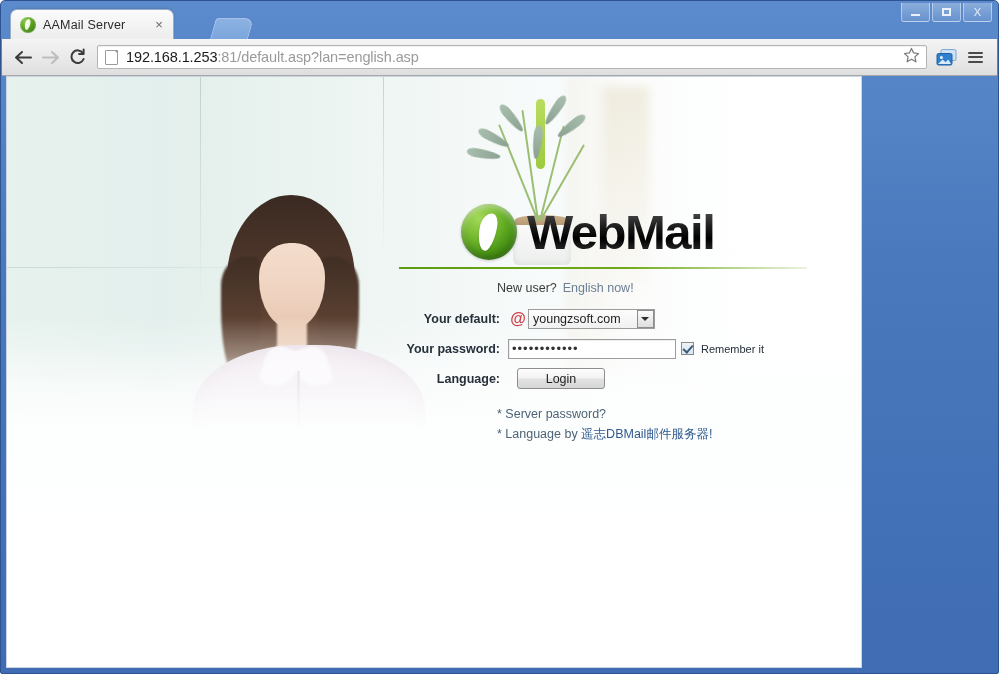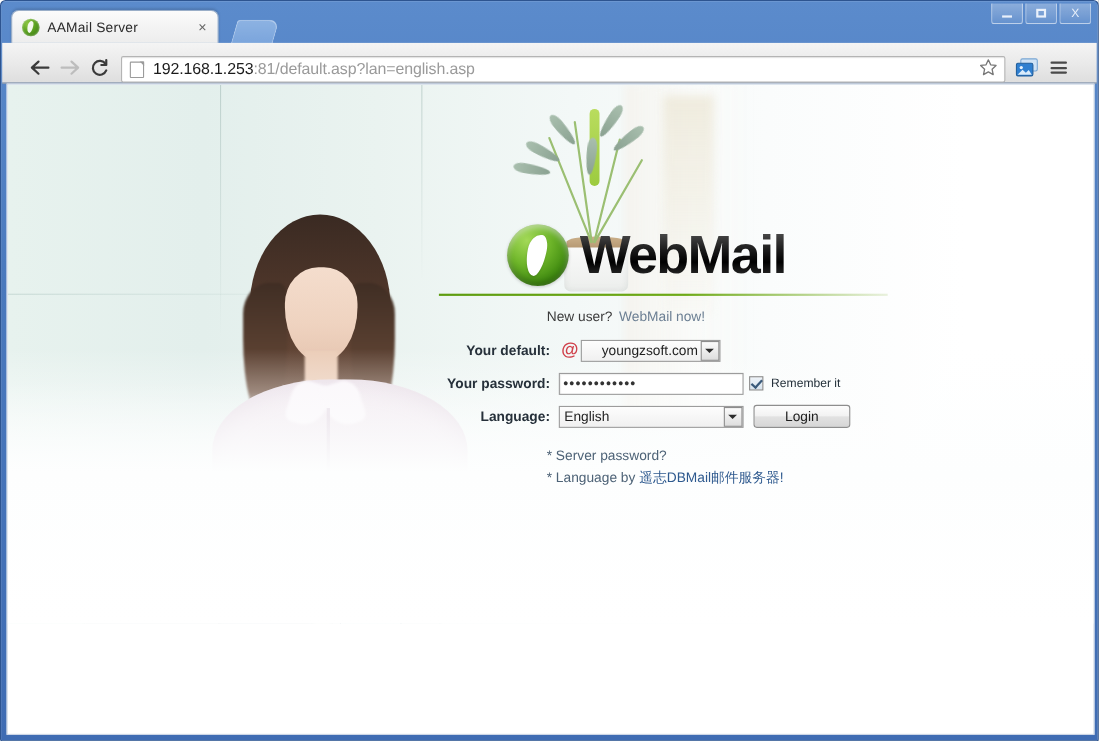--- a/index.html
+++ b/index.html
@@ -41,7 +41,7 @@
     position: absolute;
     left: 9px;
     top: 8px;
-    width: 189px;
+    width: 164px;
     height: 30px;
     background: linear-gradient(to bottom, #fbfbfb 0%, #f2f2f2 60%, #ededed 100%);
     border: 1px solid #9aaec8;

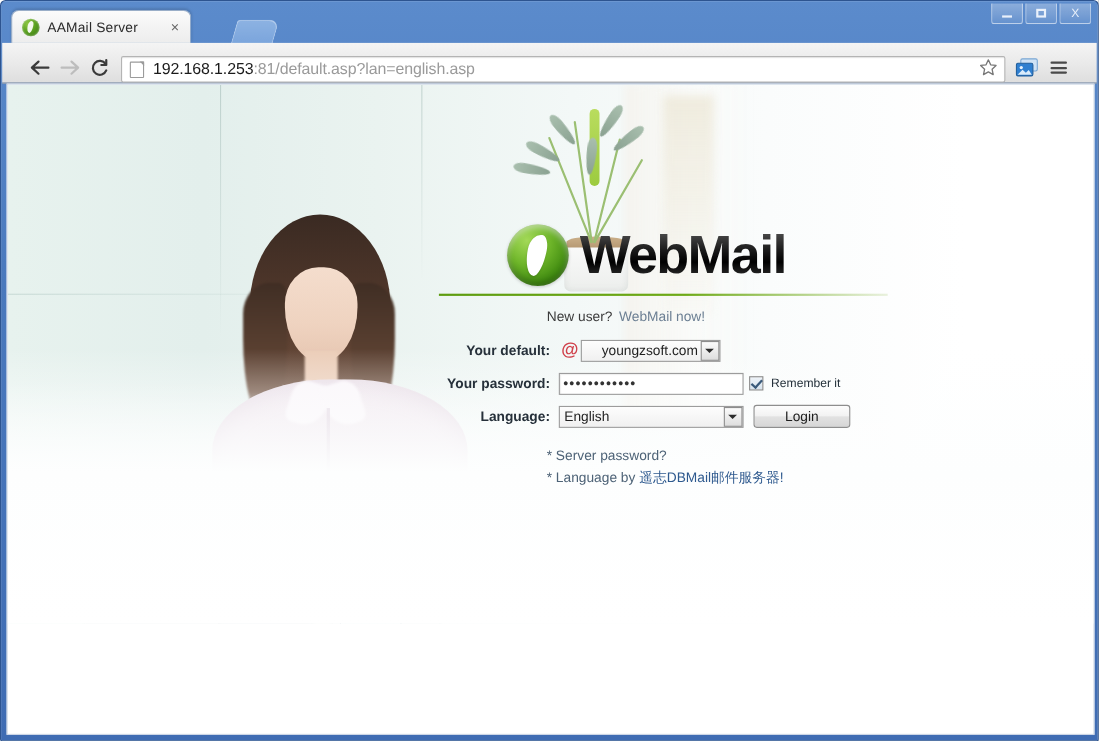--- a/index.html
+++ b/index.html
@@ -145,8 +145,8 @@
     border-bottom: 1px solid #a7a7a7;
     box-sizing: border-box;
     display: flex;
-    align-items: flex-end;
-    padding: 0 21px;
+    align-items: center;
+    padding: 0 8px;
   }
   .navbtn {
     width: 27px; height: 27px;

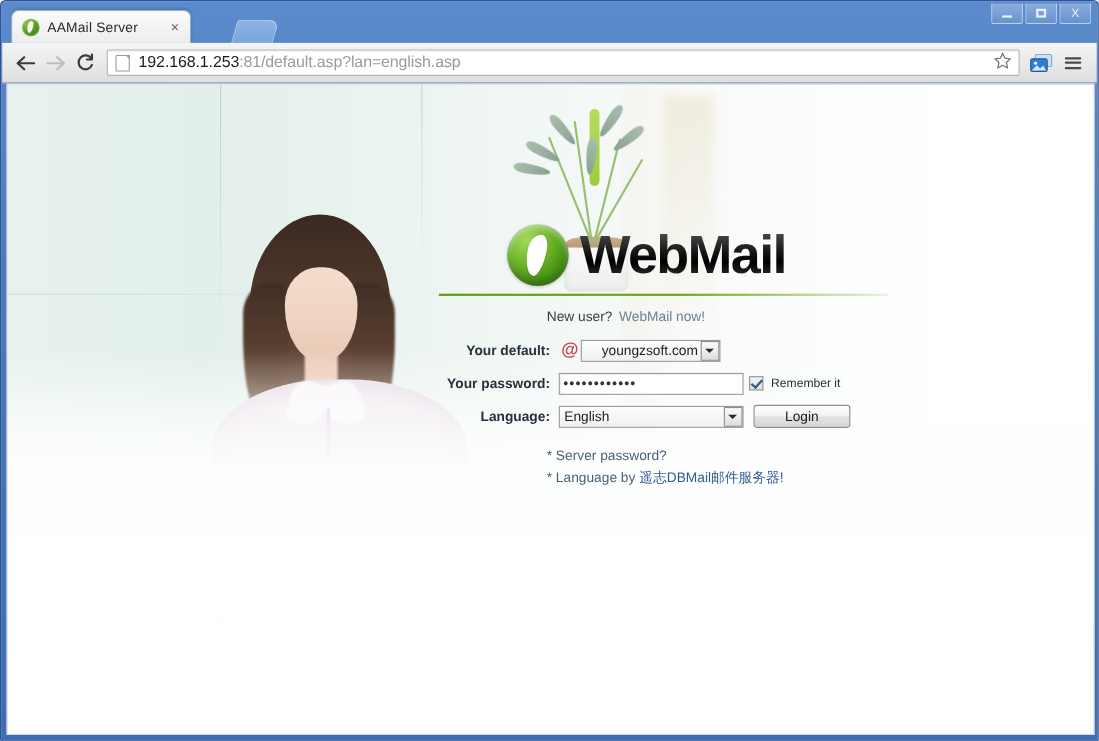--- a/index.html
+++ b/index.html
@@ -219,7 +219,7 @@
     position: absolute;
     left: 5px;
     top: 75px;
-    width: 989px;
+    width: 856px;
     height: 592px;
     background: #fff;
     overflow: hidden;

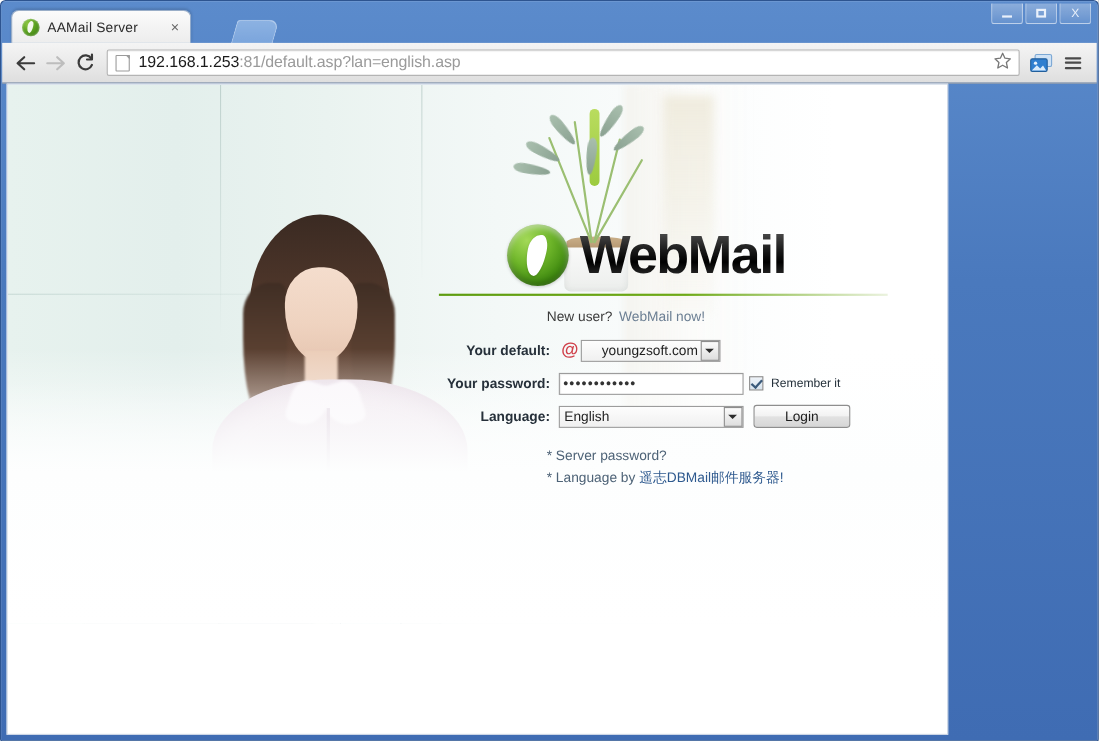--- a/index.html
+++ b/index.html
@@ -745,7 +745,7 @@
           <div class="rule"></div>
 
           <div class="newuser">
-            <span>New user?</span><span class="lnk">WebMail now!</span>
+            <span>New user?</span><span class="lnk">English now!</span>
           </div>
 
           <div class="form">

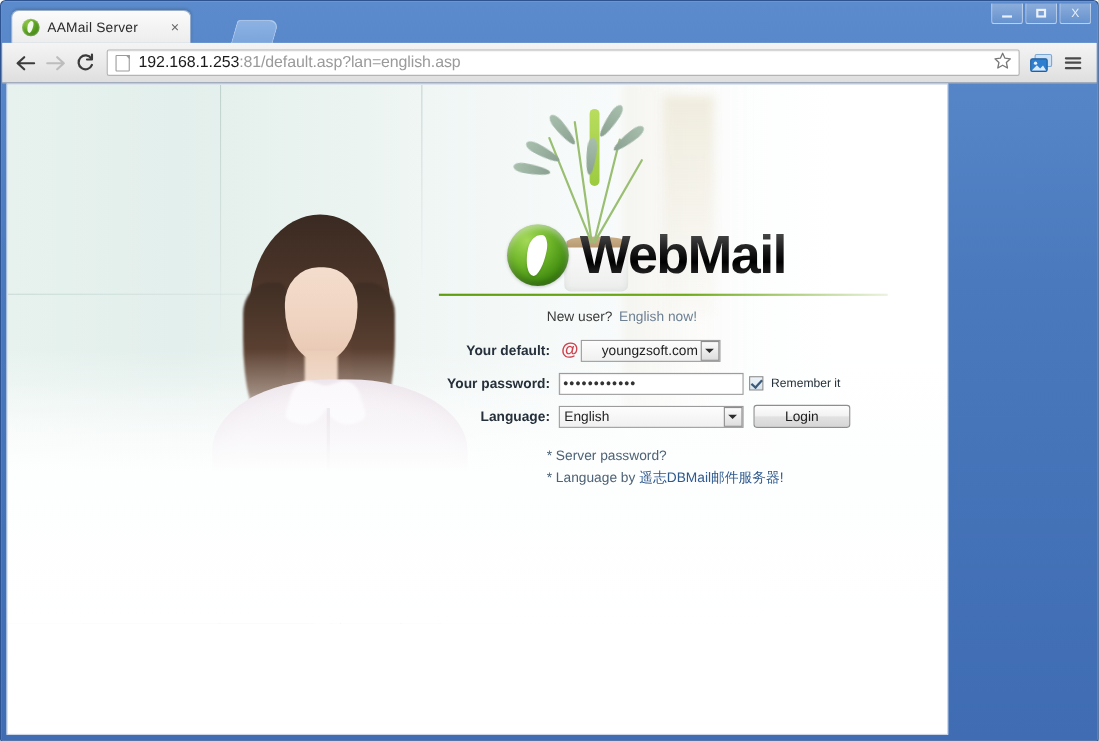--- a/index.html
+++ b/index.html
@@ -543,7 +543,7 @@
     padding-left: 4px;
     flex: 0 0 auto;
   }
-  .sel-domain { width: 127px; justify-content: flex-end; }
+  .sel-domain { width: 127px; }
   .sel-lang { width: 168px; }
   .arrowbox {
     width: 17px;

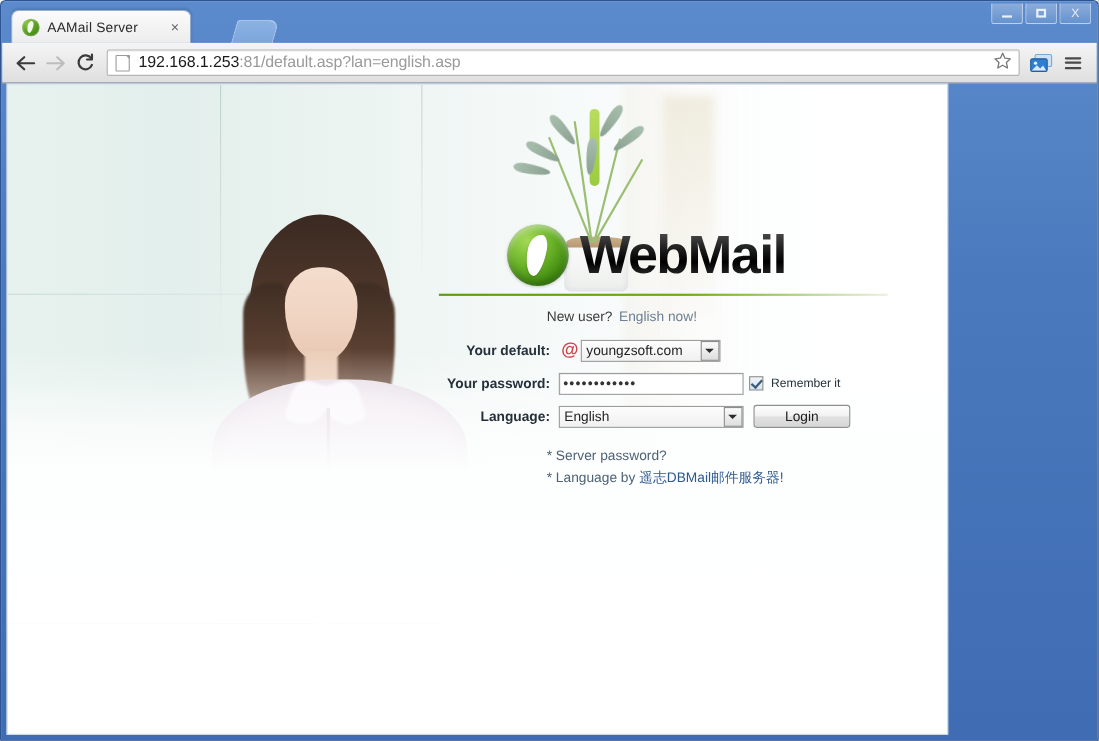--- a/index.html
+++ b/index.html
@@ -771,12 +771,6 @@
 
             <div class="row">
               <div class="lbl">Language:</div>
-              <div class="sel sel-lang">
-                <span>English</span>
-                <span class="arrowbox">
-                    <span class="caret"></span>
-                  </span>
-              </div>
               <div class="btn">Login</div>
             </div>
           </div>

